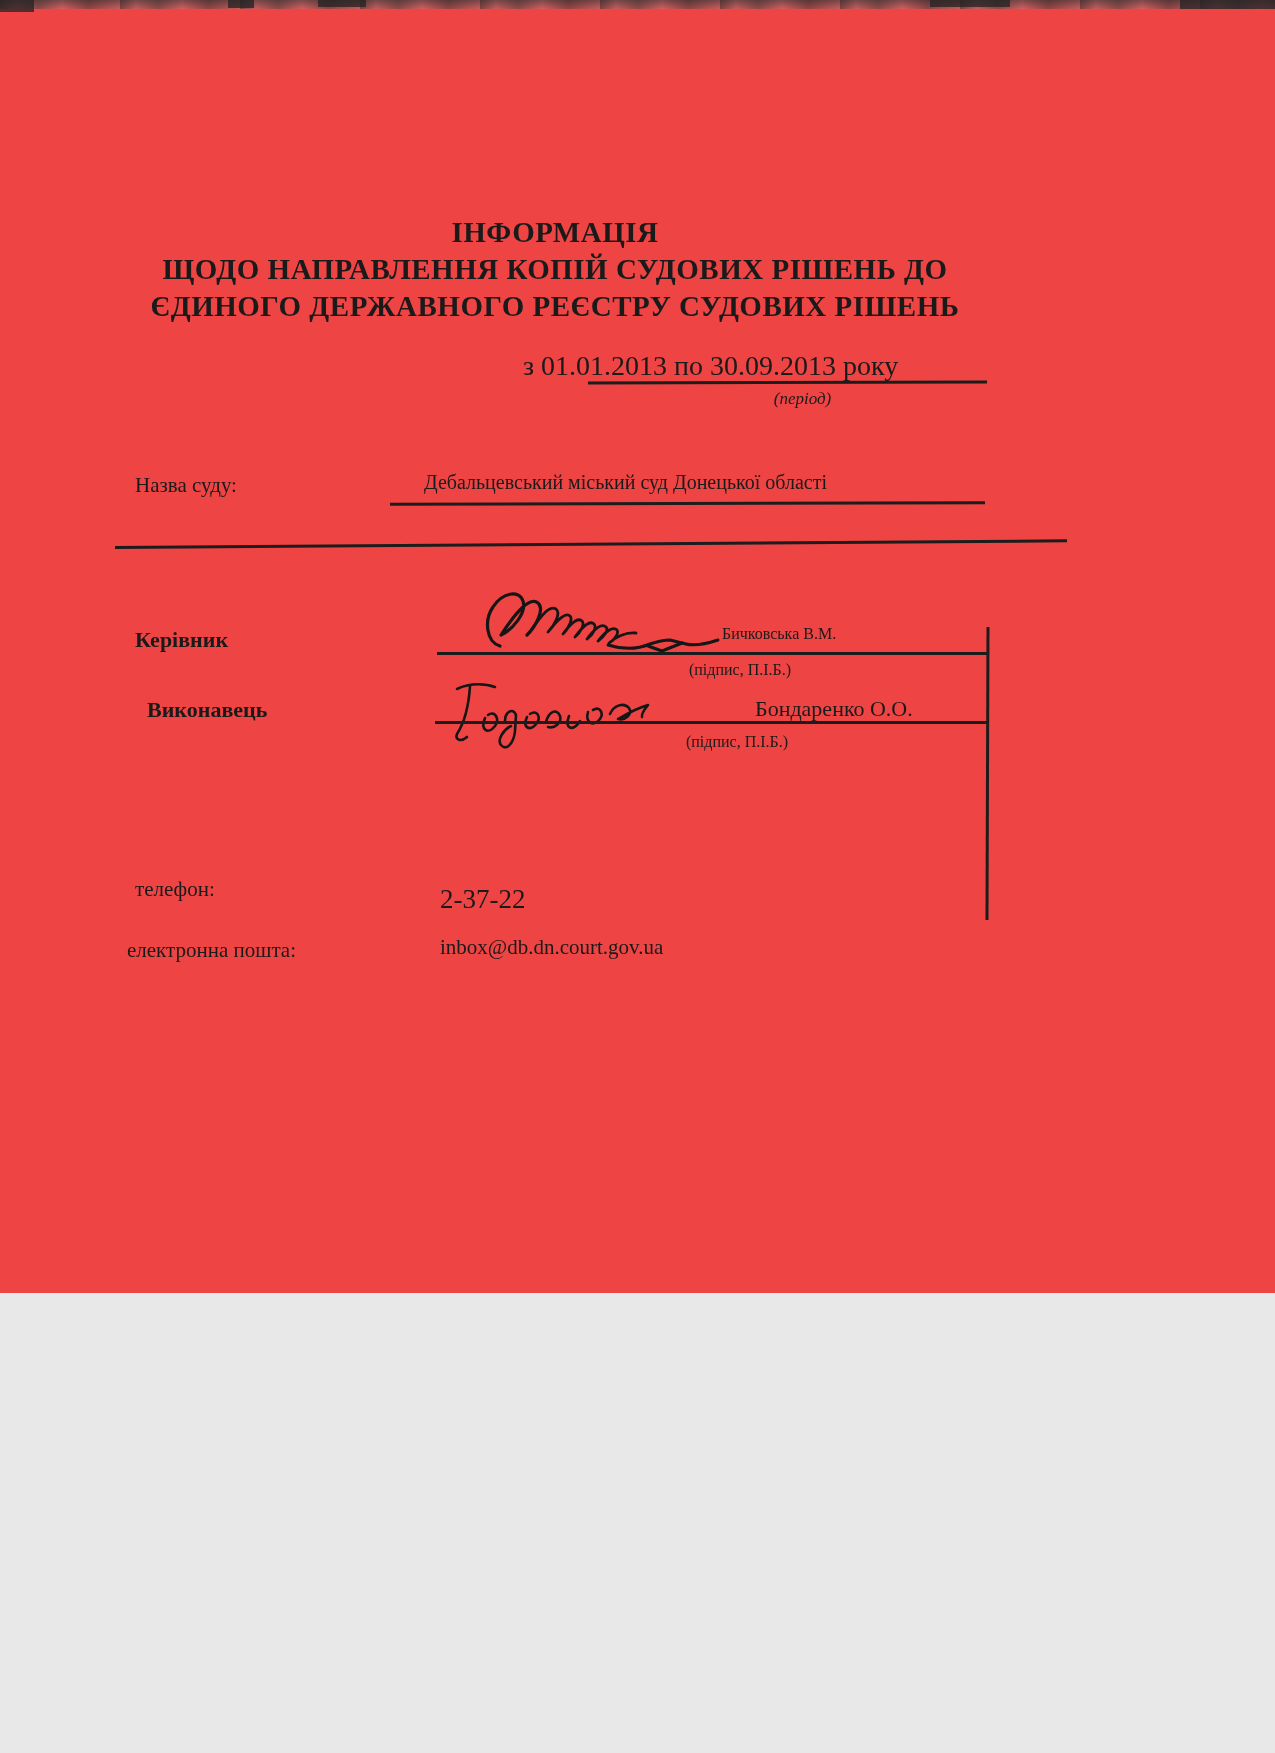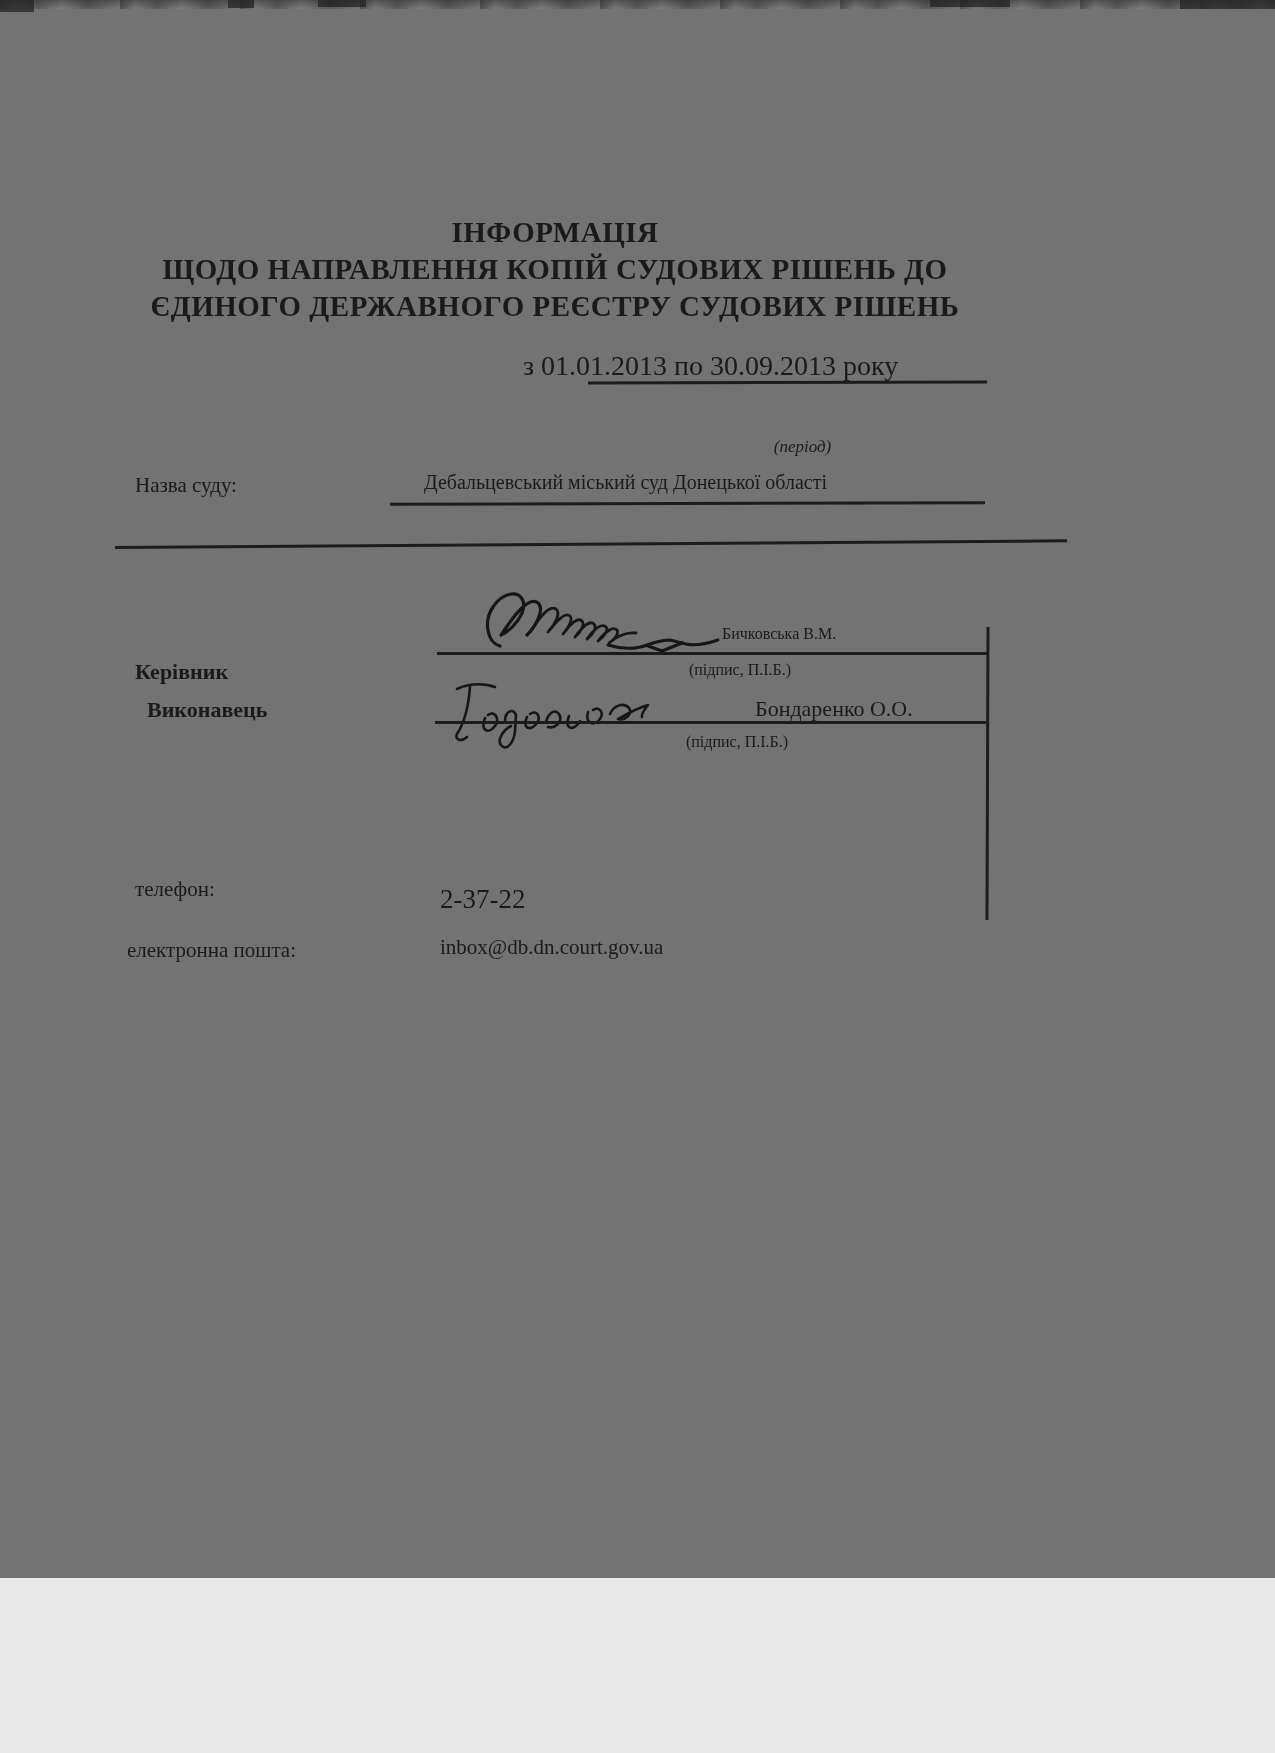--- a/index.html
+++ b/index.html
@@ -10,9 +10,9 @@
   .page {
     position: relative;
     width: 1275px;
-    height: 1578px;
+    height: 1293px;
     margin: 0 auto;
-    background: #737373;
+    background: #ef4444;
     overflow: hidden;
     font-family: "Liberation Serif", "DejaVu Serif", serif;
     color: #1a1a1a;

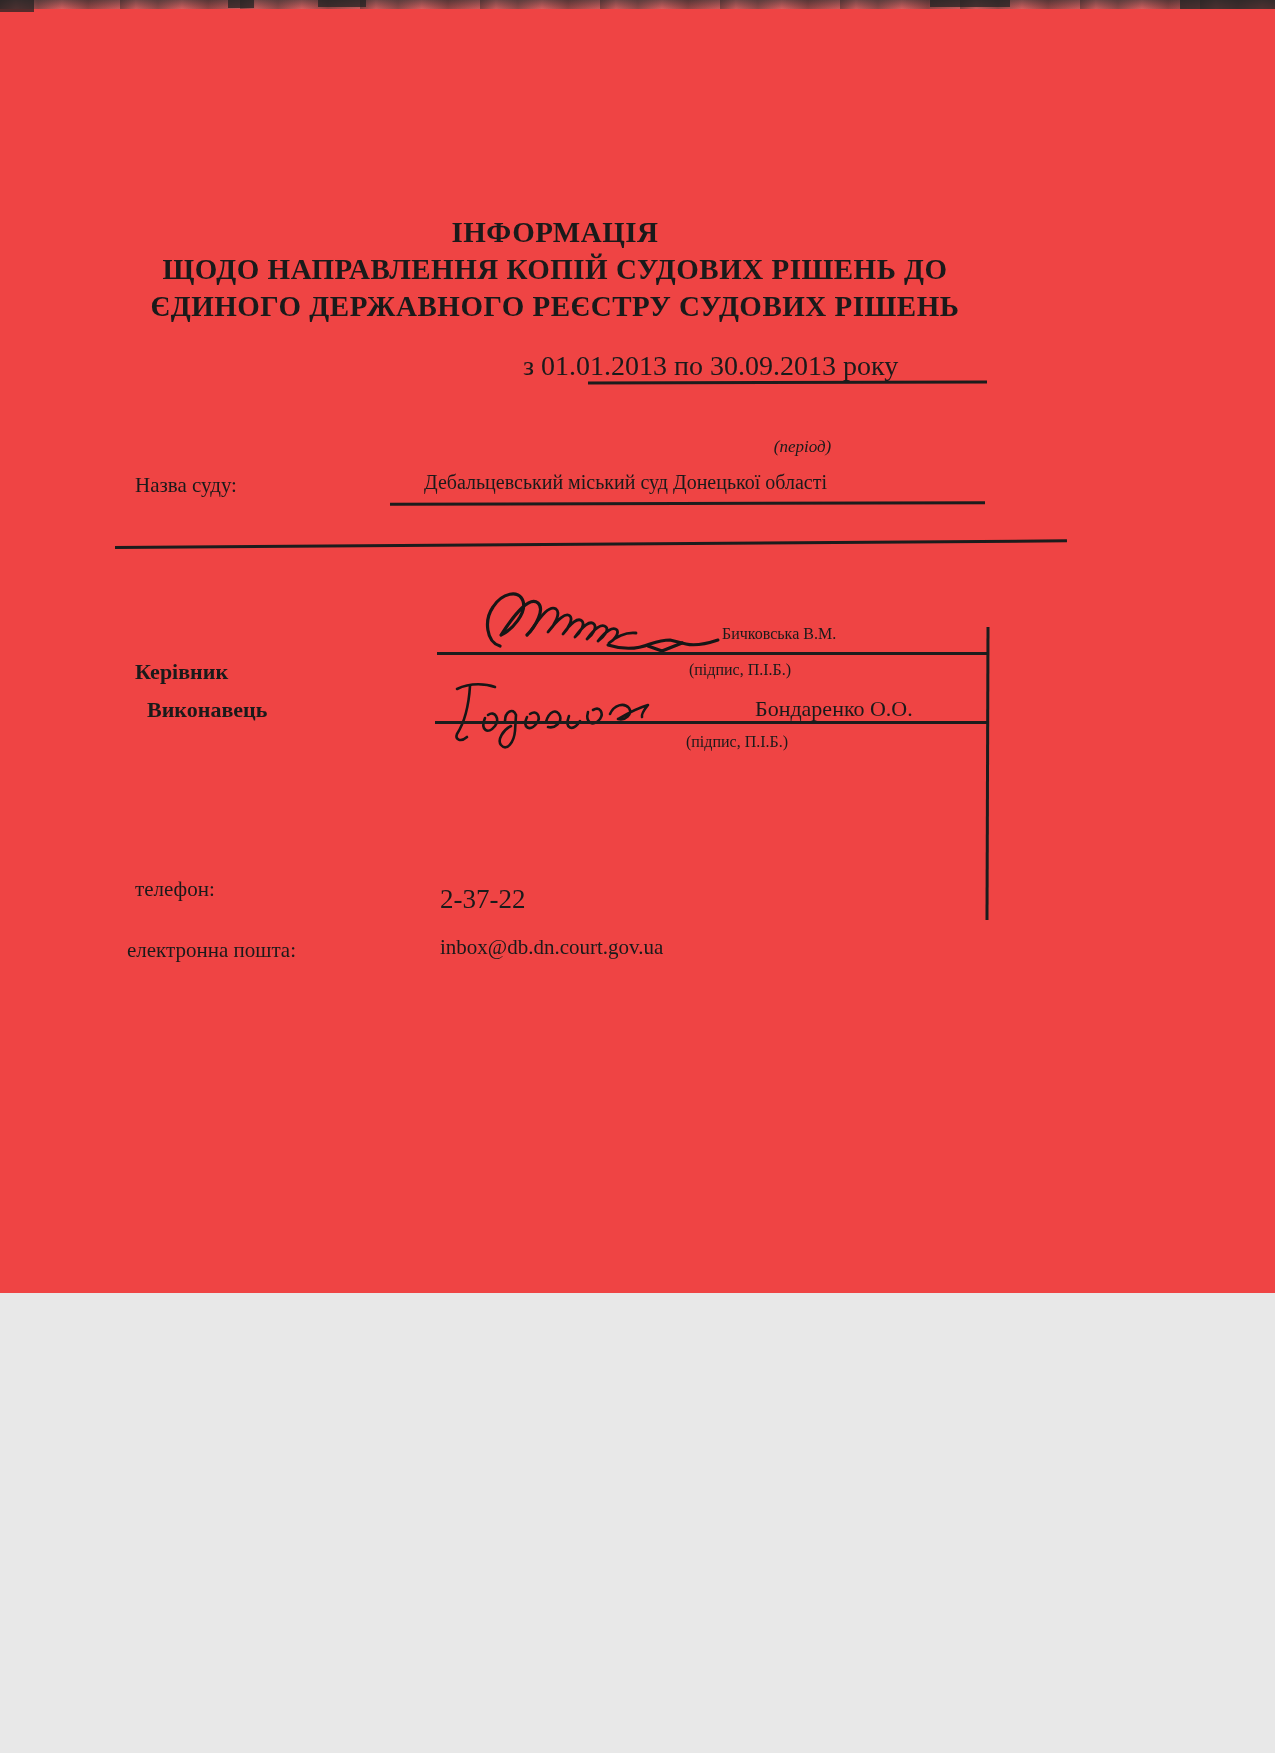--- a/index.html
+++ b/index.html
@@ -51,7 +51,6 @@
     text-align: center;
     font-style: italic;
     font-size: 17px;
-    margin-top: 48px;
   }
 
   .label-sm { font-size: 21px; white-space: nowrap; }

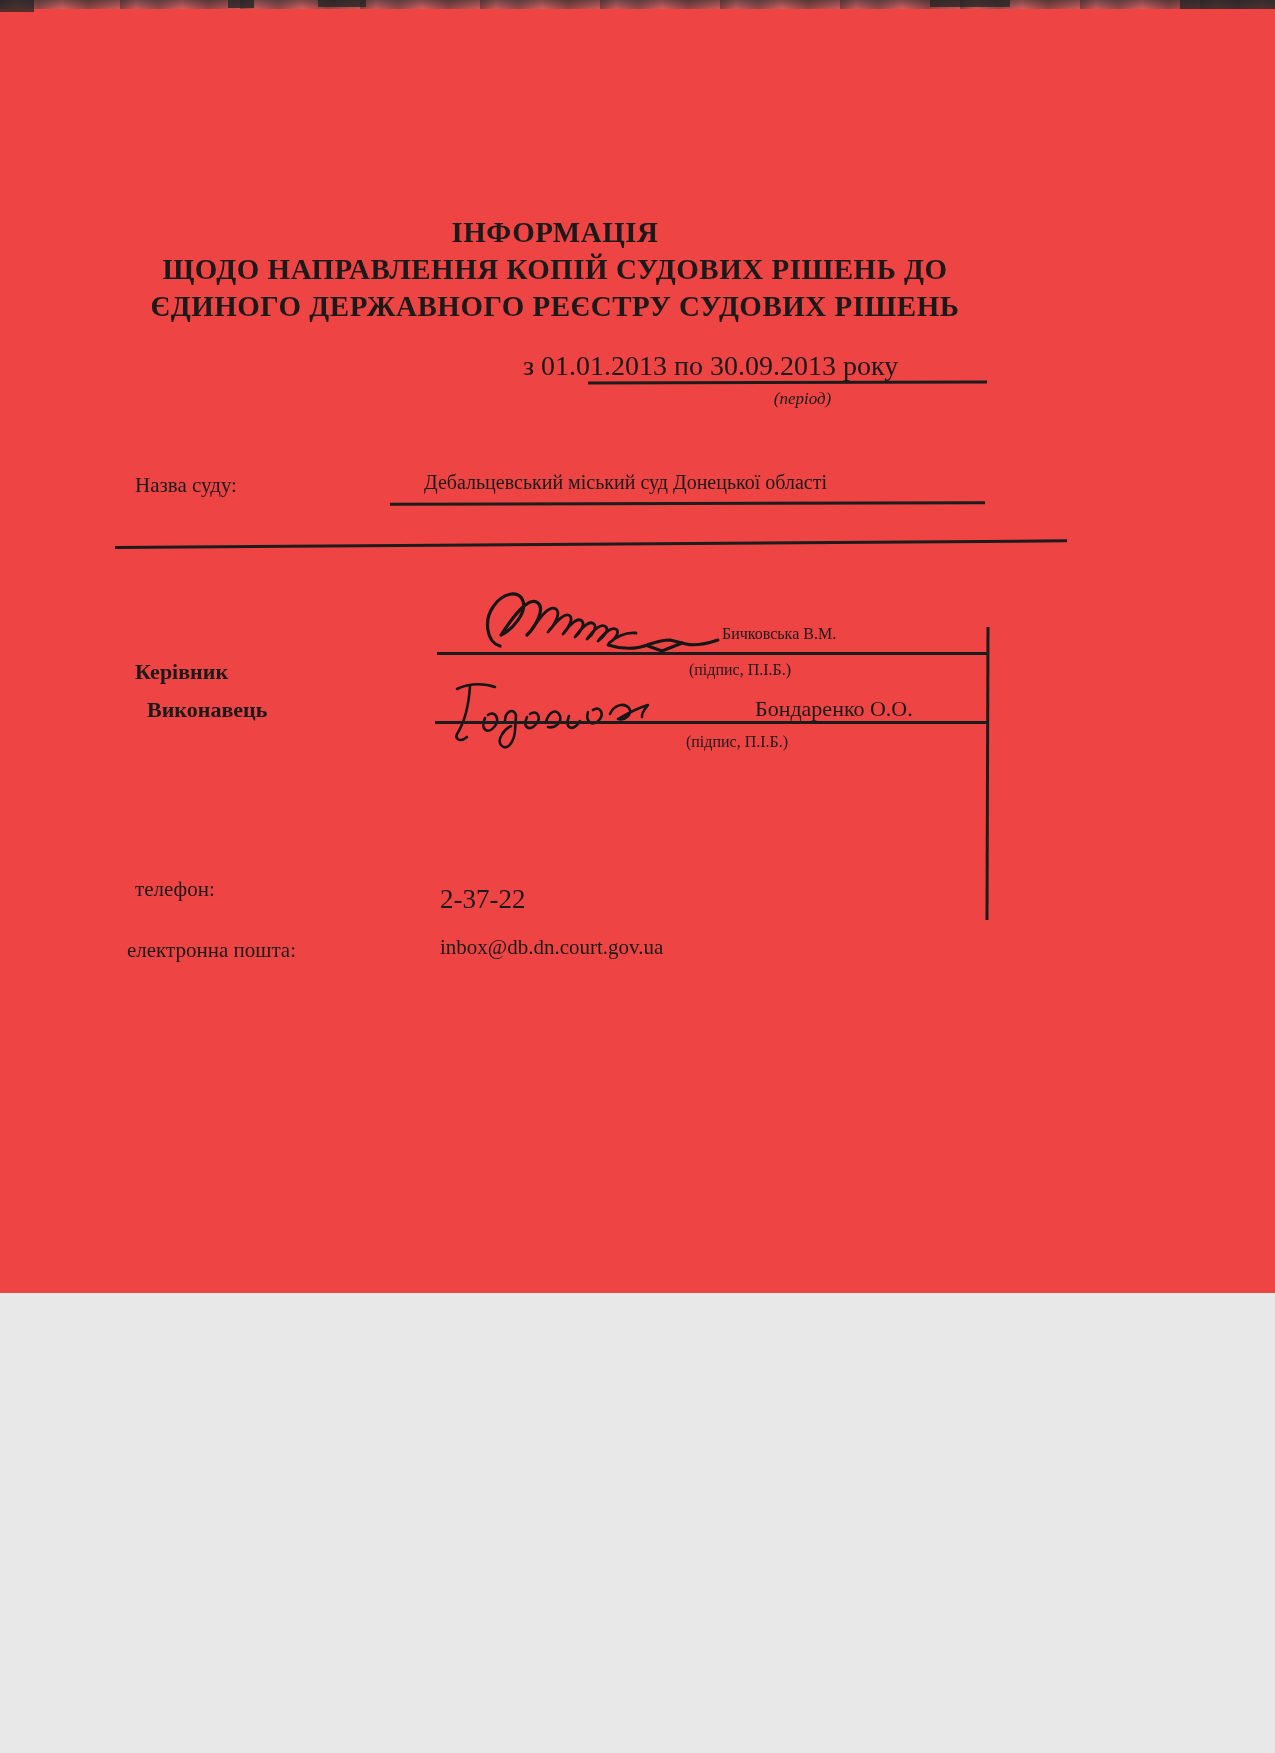--- a/index.html
+++ b/index.html
@@ -61,7 +61,7 @@
   .section-divider { left: 115px; top: 546px; width: 952px; height: 3px; transform: rotate(-0.4deg); transform-origin: left center; }
 
   .role-label { font-size: 22px; font-weight: bold; white-space: nowrap; }
-  .head-role { left: 135px; top: 627px; margin-top: 32px; }
+  .head-role { left: 135px; top: 627px; }
   .head-sig { left: 478px; top: 582px; }
   .head-name { left: 722px; top: 625px; font-size: 16px; white-space: nowrap; }
   .head-underline { left: 437px; top: 652px; width: 551px; height: 2.5px; }

